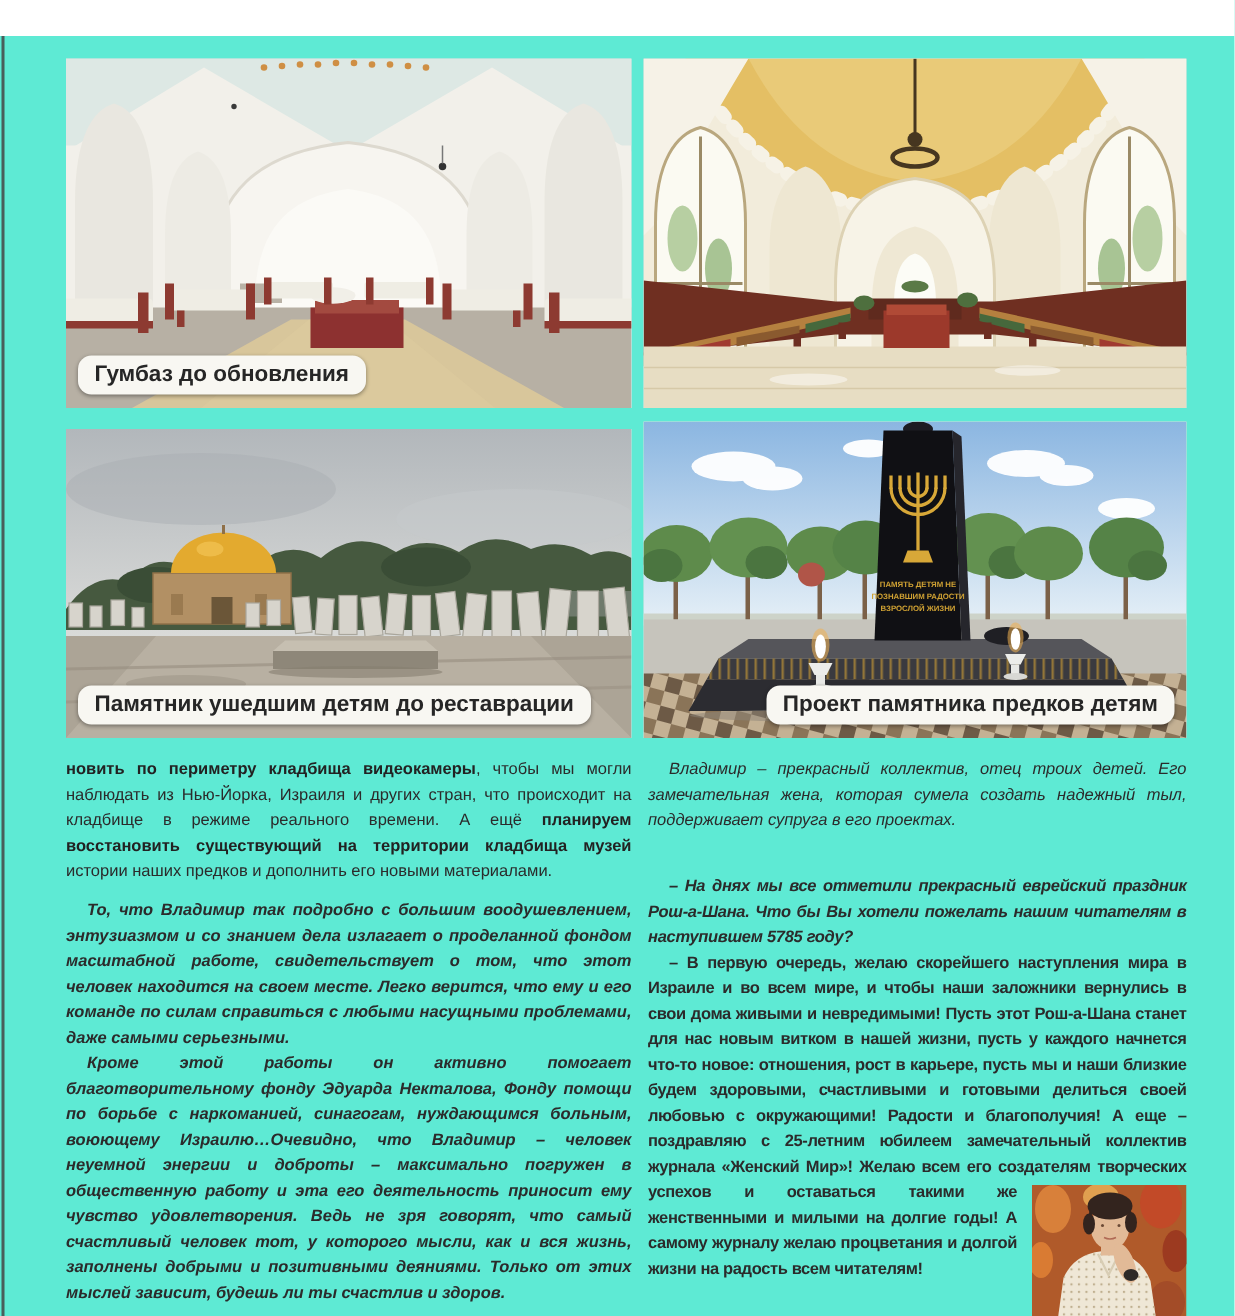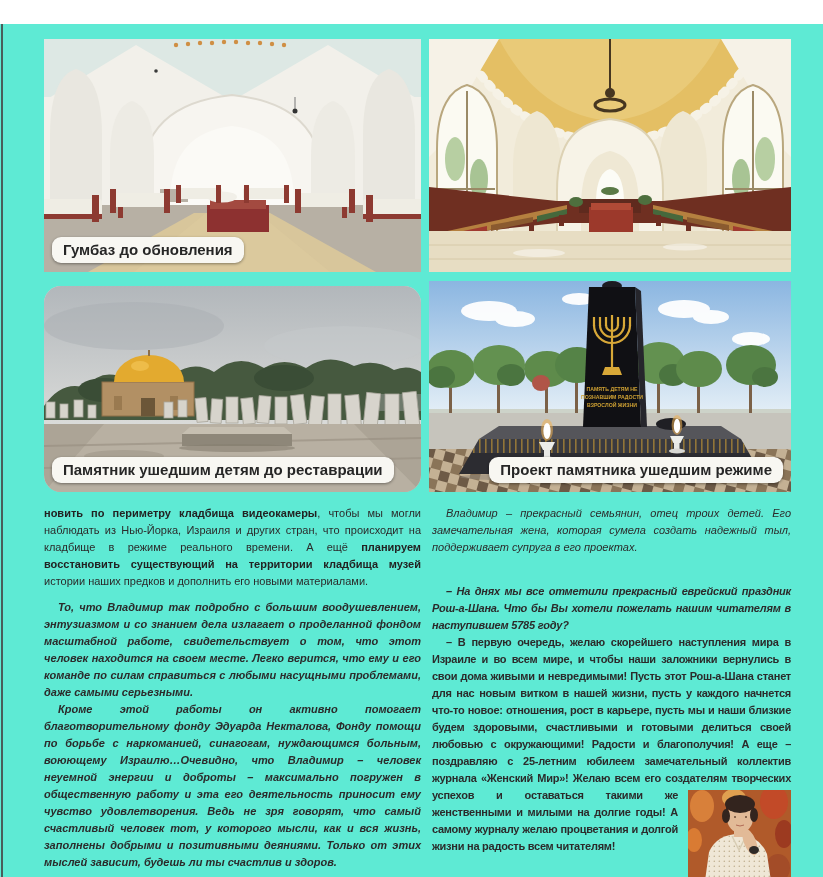--- a/index.html
+++ b/index.html
@@ -11,7 +11,7 @@
   figure.photo svg{display:block;}
   #ph1{left:44px;top:15px;width:377px;height:233px;}
   #ph2{left:429px;top:15px;width:362px;height:233px;}
-  #ph3{left:44px;top:262px;width:377px;height:206px;border-radius:17px;}
+  #ph3{left:44px;top:262px;width:377px;height:206px;}
   #ph4{left:429px;top:257px;width:362px;height:211px;}
 
   .caption{position:absolute;bottom:9px;font-weight:bold;font-size:15px;line-height:1;

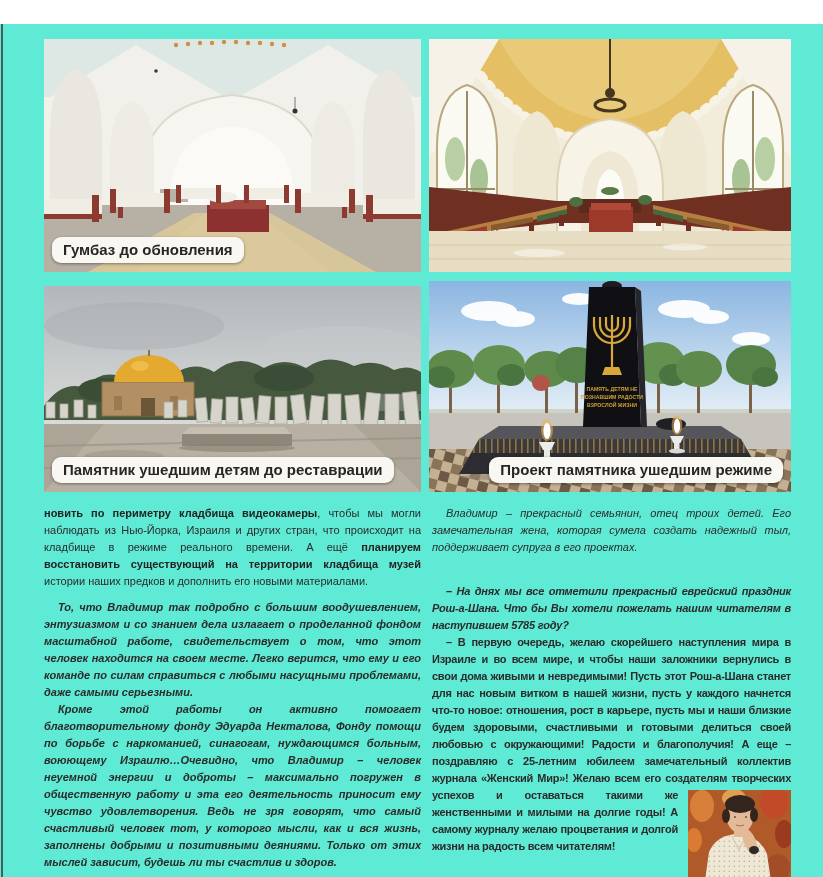--- a/index.html
+++ b/index.html
@@ -335,7 +335,7 @@
         <ellipse cx="248" cy="170" rx="8" ry="2.4" fill="#d8d8d4"></ellipse>
       </g>
     </svg>
-    <figcaption class="caption cap-right">Проект памятника ушедшим режиме</figcaption>
+    <figcaption class="caption cap-right">Проект памятника предков детям</figcaption>
   </figure>
 
   <div class="col col-left">

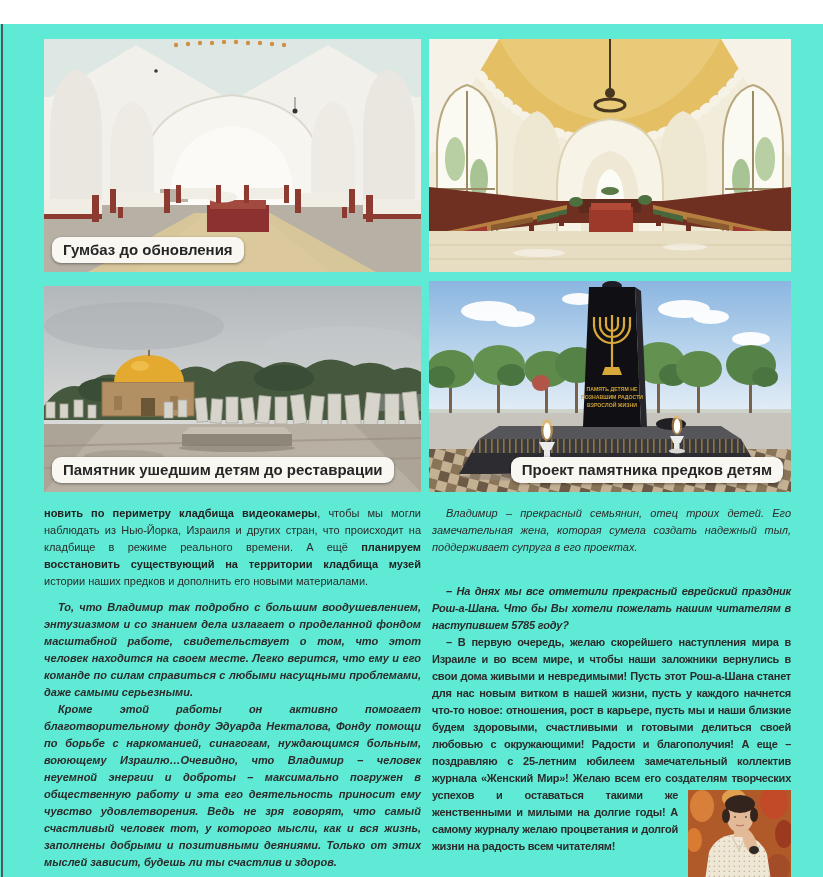--- a/index.html
+++ b/index.html
@@ -345,7 +345,7 @@
   </div>
 
   <div class="col col-right">
-    <p class="it">Владимир – прекрасный семьянин, отец троих детей. Его замечательная жена, которая сумела создать надежный тыл, поддерживает супруга в его проектах.</p>
+    <p class="it">Владимир – прекрасный коллектив, отец троих детей. Его замечательная жена, которая сумела создать надежный тыл, поддерживает супруга в его проектах.</p>
     <p class="q">– На днях мы все отметили прекрасный еврейский праздник Рош-а-Шана. Что бы Вы хотели пожелать нашим читателям в наступившем 5785 году?</p>
     <p class="ans"><span>– В первую очередь, желаю скорейшего наступления мира в Израиле и во всем мире, и чтобы наши заложники вернулись в свои дома живыми и невредимыми! Пусть этот Рош-а-Шана станет для нас новым витком в нашей жизни, пусть у каждого начнется что-то новое: отношения, рост в карьере, пусть мы и наши близкие будем здоровыми, счастливыми и готовыми делиться своей любовью с окружающими! Радости и благополучия! А еще – поздравляю с 25-летним юбилеем замечательный коллектив журнала «Женский Мир»! Желаю всем его создателям </span><span class="portrait">
           <svg viewBox="0 0 103 98" width="103" height="98">

